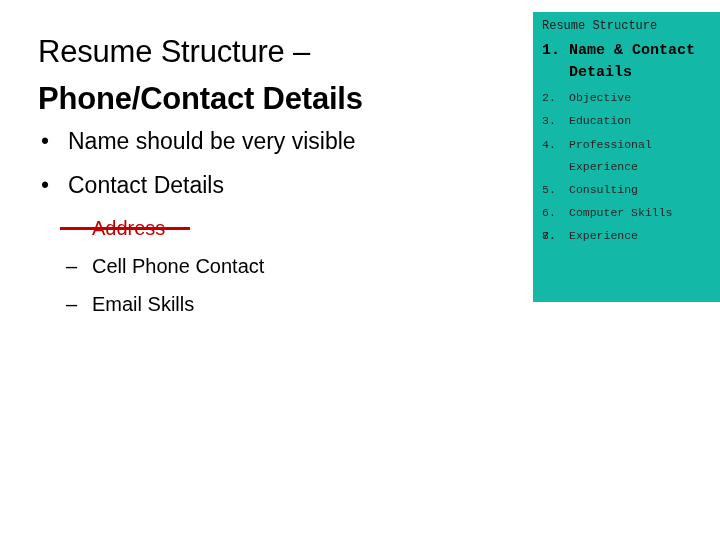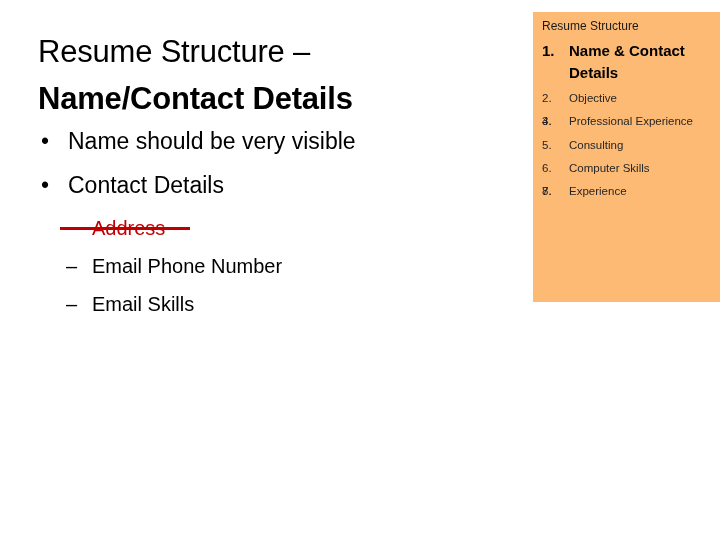--- a/index.html
+++ b/index.html
@@ -120,7 +120,8 @@
     top: 12px;
     width: 187px;
     height: 290px;
-    background: #fdba74;
+    background: #14b8a6;
+    font-family: Liberation Mono, monospace;
   }
 
   .side-header {

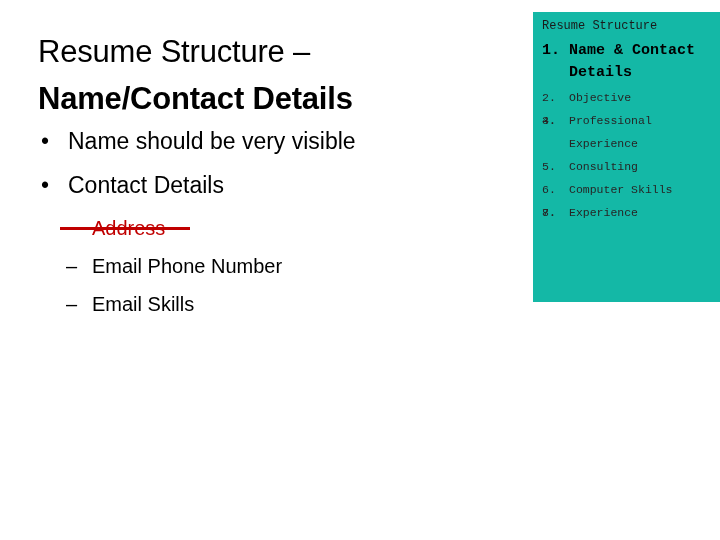--- a/index.html
+++ b/index.html
@@ -190,7 +190,7 @@
 
     <div class="slide-title">
       <span class="title-line-1">Resume Structure –</span>
-      <span class="title-line-2">Name/Contact Details</span>
+      <span class="title-line-2">Phone/Contact Details</span>
     </div>
 
     <div class="body-list">

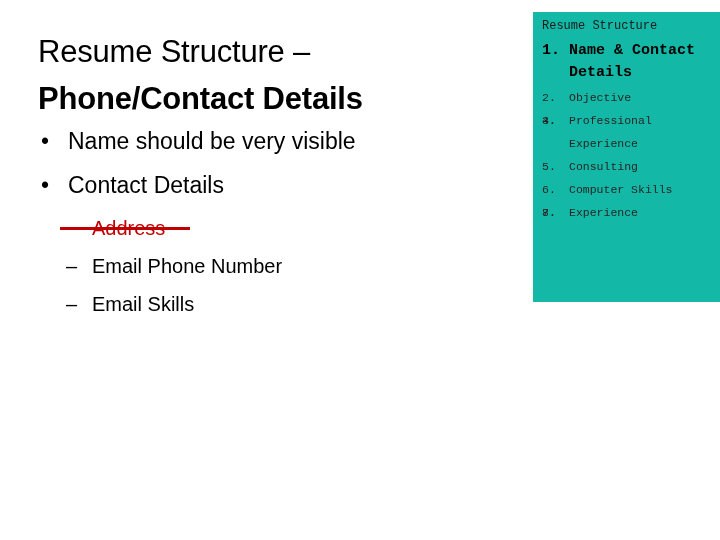--- a/index.html
+++ b/index.html
@@ -241,6 +241,7 @@
 
       <div class="side-item plain">
         <span class="num">3.</span>
+        <span class="txt">Education</span>
       </div>
 
       <div class="side-item plain">

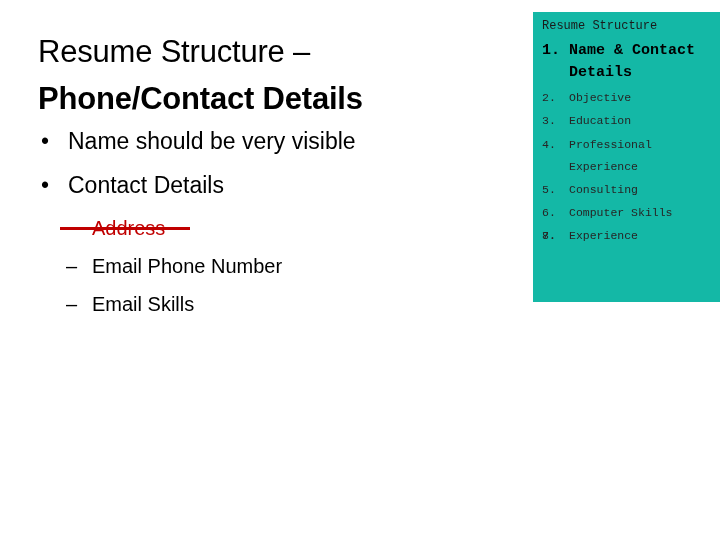--- a/index.html
+++ b/index.html
@@ -212,7 +212,7 @@
 
       <div class="lvl2">
         <span class="bullet-dash">–</span>
-        <span class="bullet-text">Email Phone Number</span>
+        <span class="bullet-text">Cell Phone Contact</span>
       </div>
 
       <div class="lvl2">

